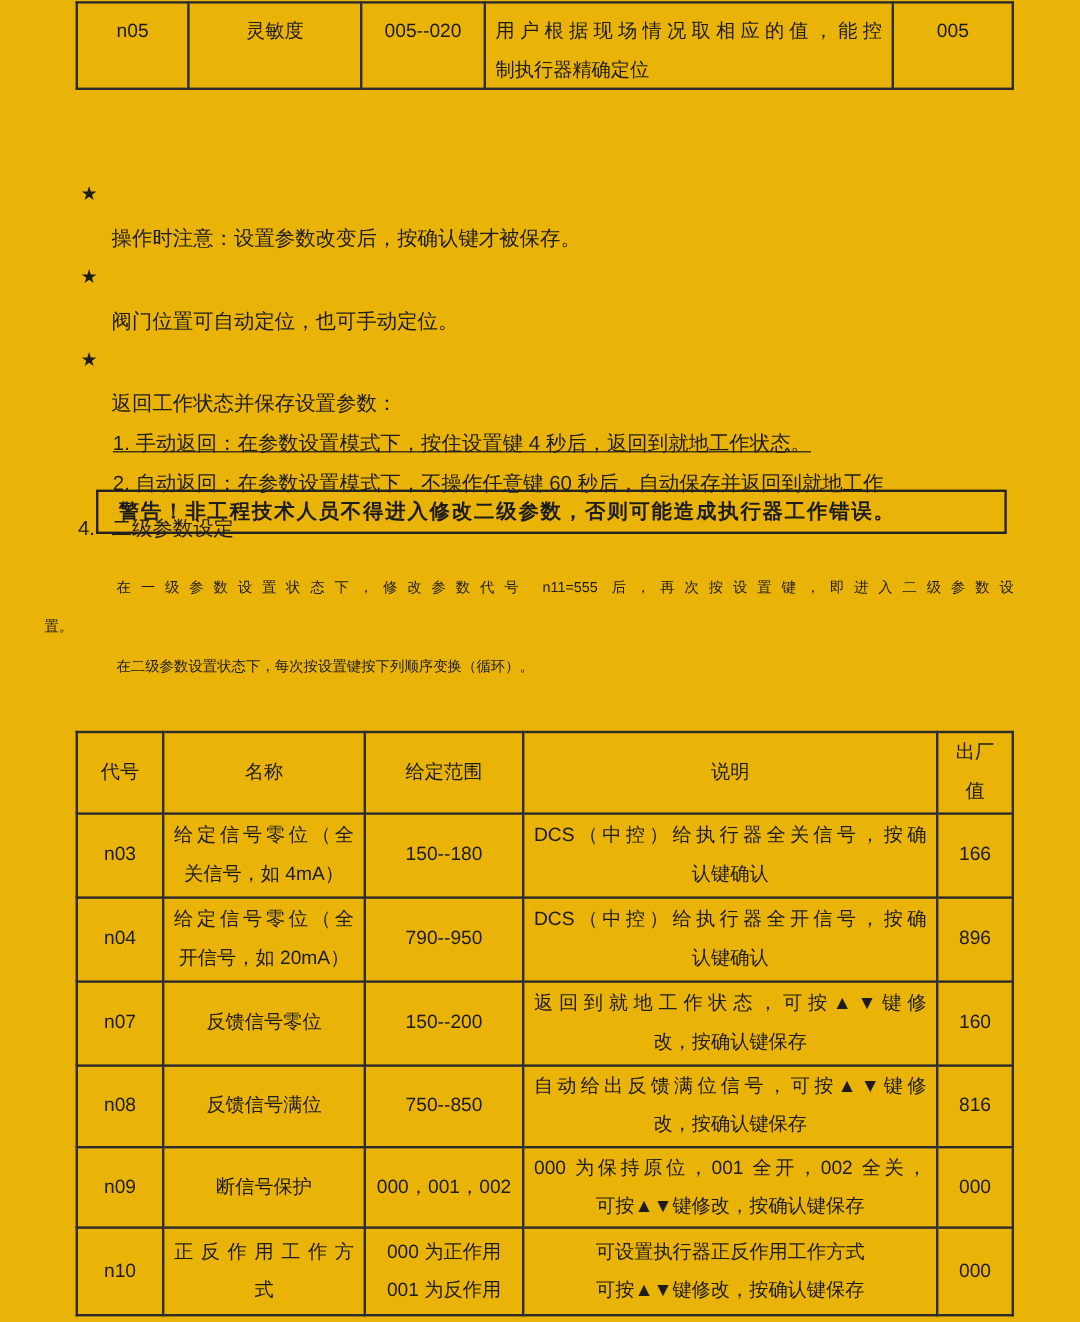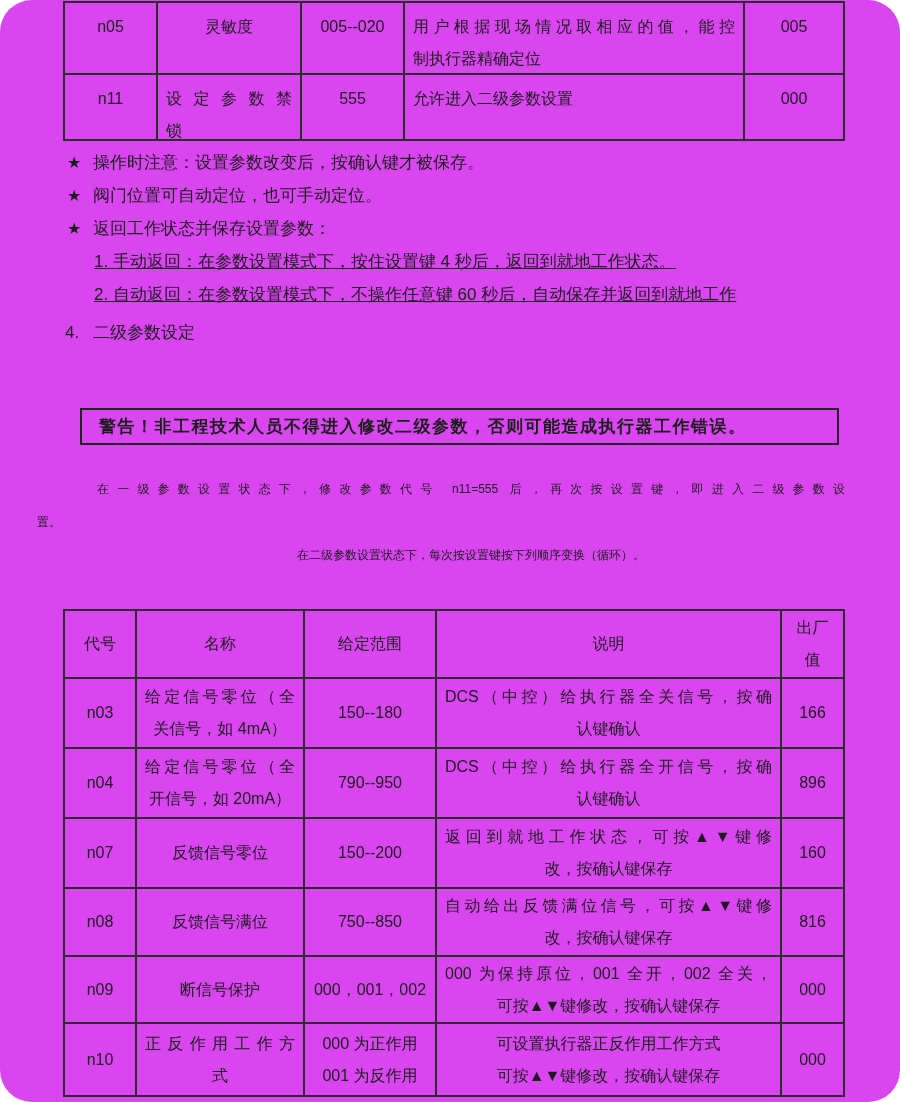--- a/index.html
+++ b/index.html
@@ -8,7 +8,7 @@
     font-family:"Liberation Sans","DejaVu Sans",sans-serif;
     color:#1c1c1c;position:relative;overflow:hidden;
   }
-  .page{position:absolute;inset:0;background:#d946ef;border-radius:32px;}
+  .page{position:absolute;inset:0;background:#eab308;}
 
   
   table.tbl{position:absolute;border-collapse:collapse;table-layout:fixed;}

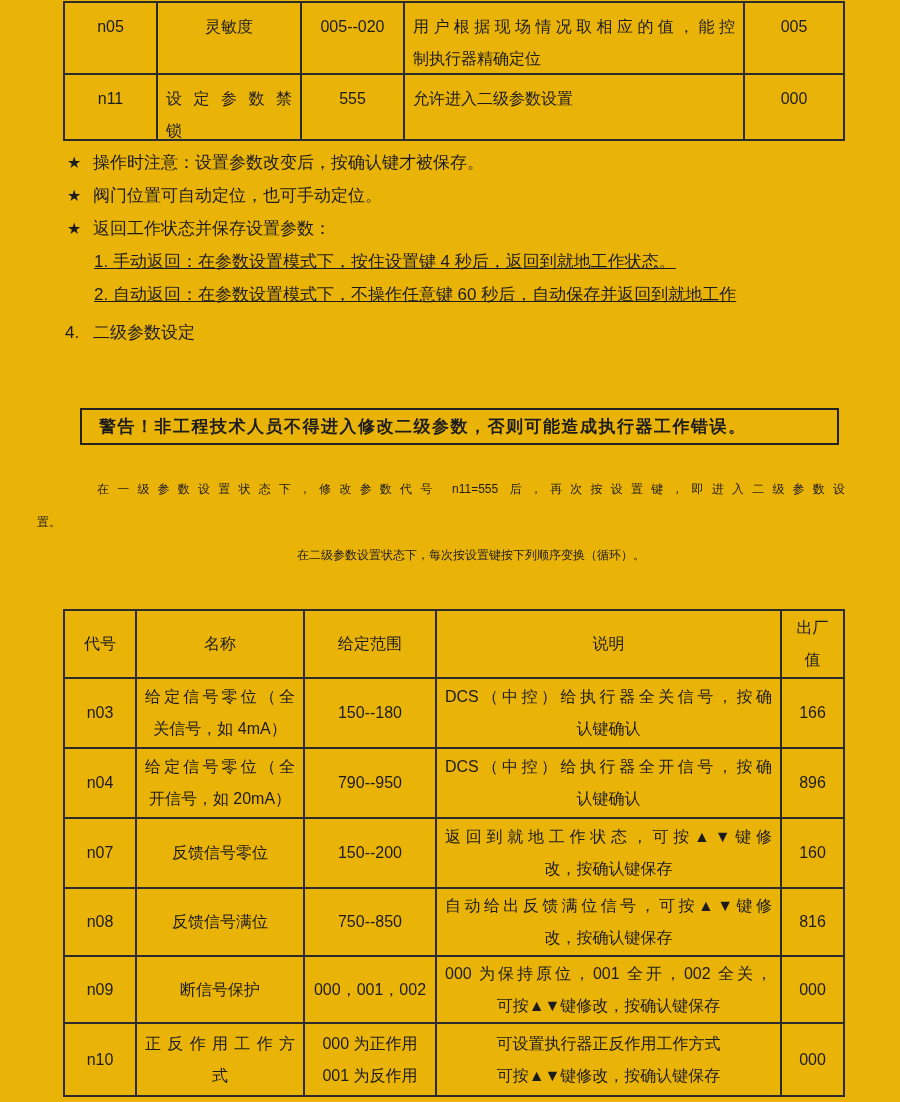--- a/index.html
+++ b/index.html
@@ -98,34 +98,6 @@
       <td>
             <div class="cell v-top">
         <div class="line">005</div>
-            </div>
-          </td>
-    </tr>
-    <tr>
-      <td>
-            <div class="cell v-top">
-        <div class="line">n11</div>
-            </div>
-          </td>
-      <td>
-            <div class="cell v-top h-left">
-        <div class="line j">设定参数禁</div>
-        <div class="line">锁</div>
-            </div>
-          </td>
-      <td>
-            <div class="cell v-top">
-        <div class="line">555</div>
-            </div>
-          </td>
-      <td>
-            <div class="cell v-top h-left">
-        <div class="line">允许进入二级参数设置</div>
-            </div>
-          </td>
-      <td>
-            <div class="cell v-top">
-        <div class="line">000</div>
             </div>
           </td>
     </tr>

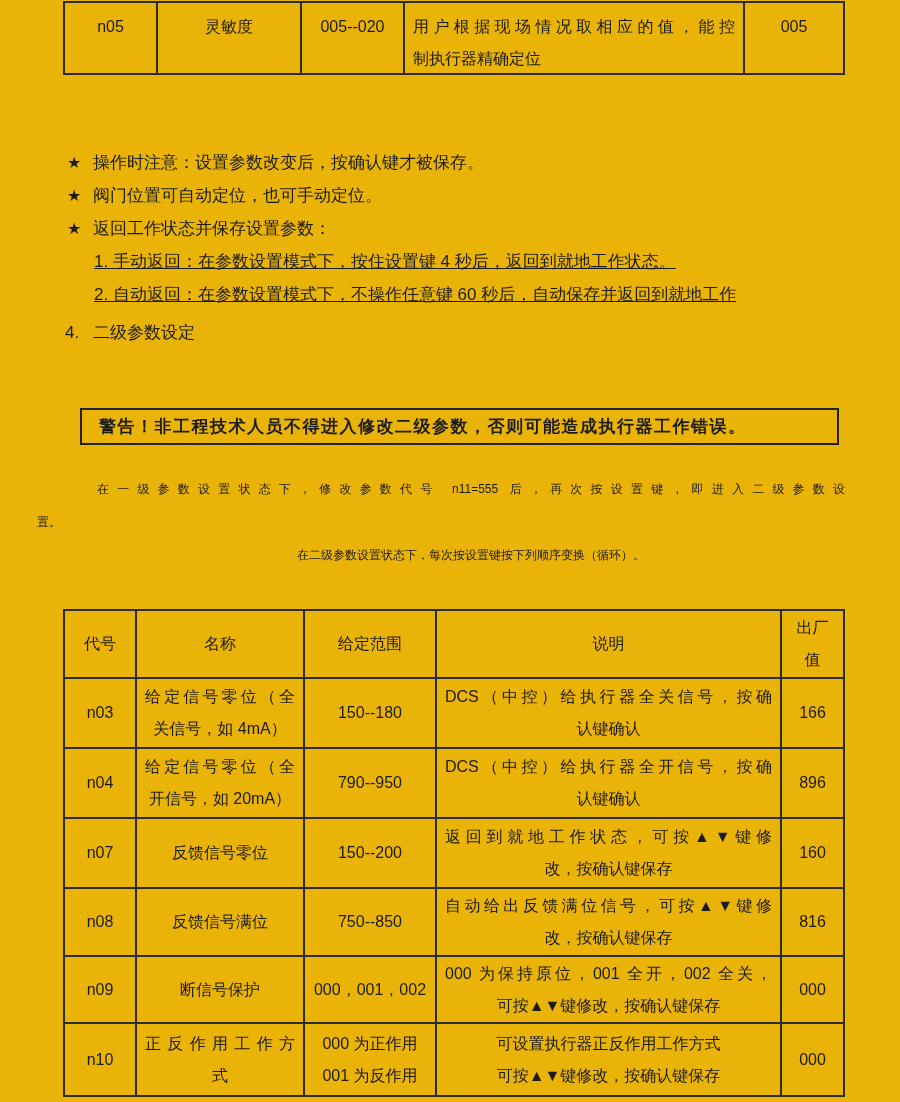--- a/index.html
+++ b/index.html
@@ -40,7 +40,7 @@
   .notes{position:absolute;left:63px;top:146px;width:800px;font-size:17px;}
   .note-row{display:flex;line-height:33px;}
   .note-row .marker{flex:0 0 30px;padding-left:4px;box-sizing:border-box;font-size:16px;}
-  .note-row .txt{flex:1;}
+  .note-row .txt{flex:1;margin-top:36px;}
   .sub-item{padding-left:31px;line-height:33px;text-decoration:underline;}
   .section-row{margin-top:5px;display:flex;line-height:33px;}
   .section-row .marker{flex:0 0 30px;padding-left:2px;box-sizing:border-box;}

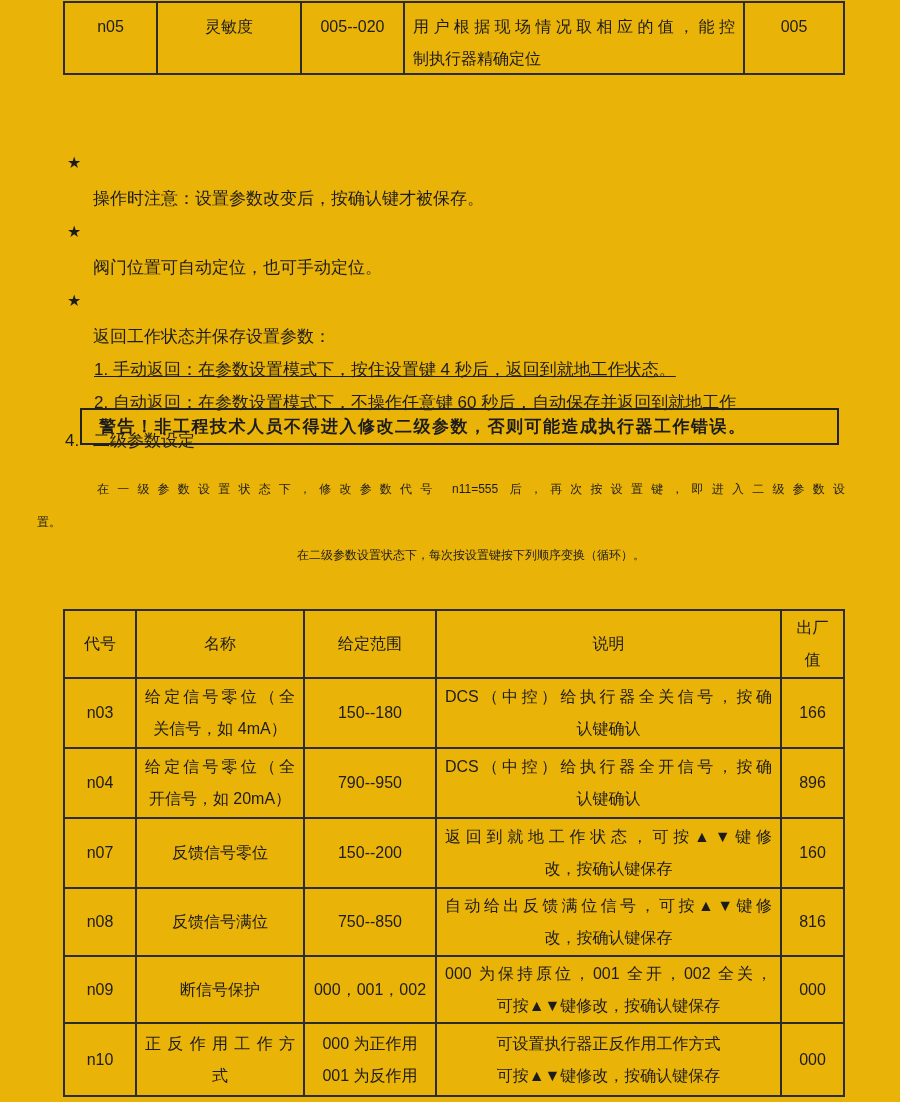--- a/index.html
+++ b/index.html
@@ -56,7 +56,7 @@
   
   .paras{position:absolute;left:37px;top:473px;width:808px;font-size:12px;}
   .paras .p-line{line-height:33px;}
-  .paras .indent{text-indent:60px;text-align:center;}
+  .paras .indent{text-indent:60px;}
   .paras .stretch{text-align:justify;text-align-last:justify;}
 </style>
 </head>

